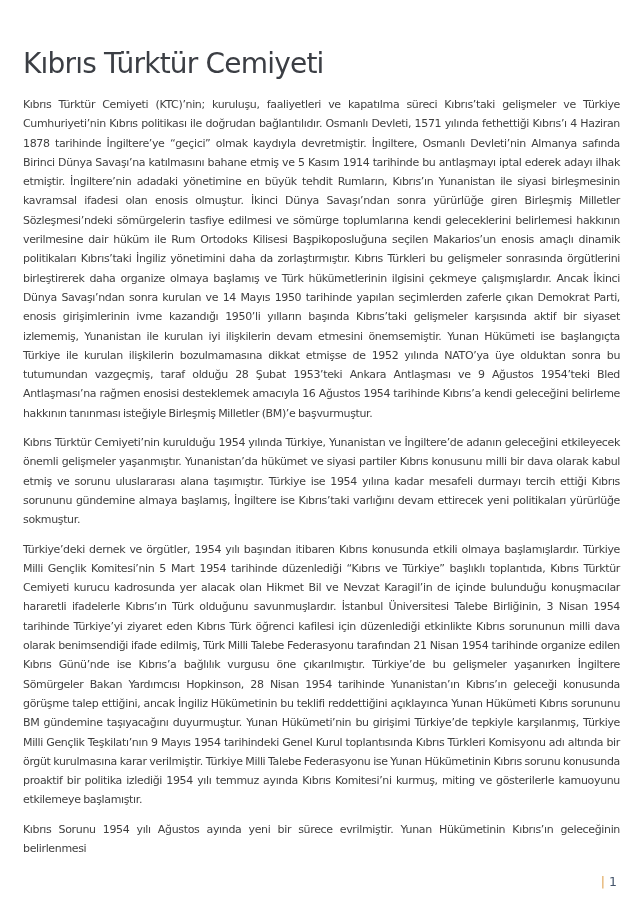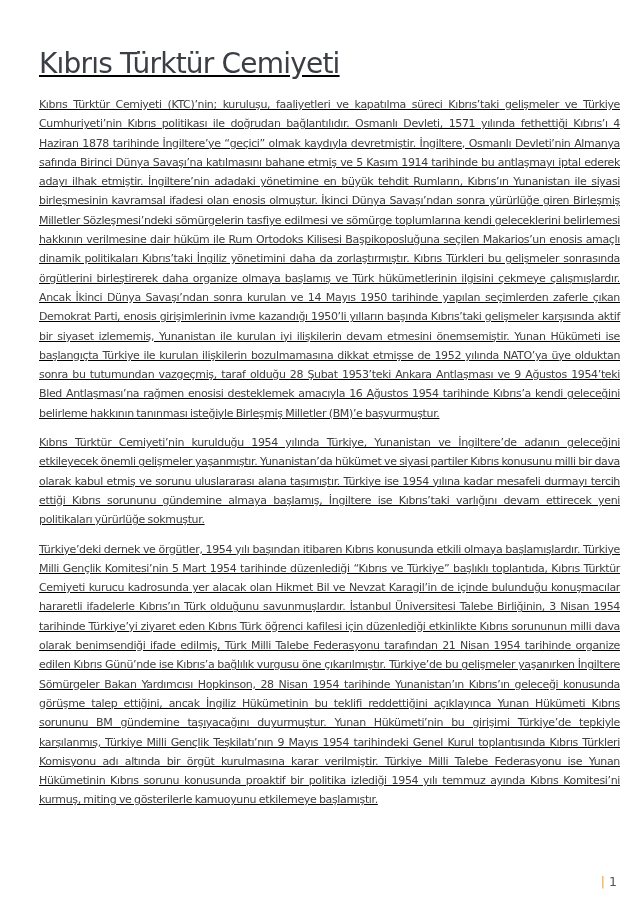--- a/index.html
+++ b/index.html
@@ -18,9 +18,8 @@
     position: absolute;
     inset: 0;
     box-sizing: border-box;
-    padding: 46px 14px 0 39px;
+    padding: 46px 14px 0 23px;
     background: #ffffff;
-    text-decoration: underline;
   }
   h1.doc-title {
     margin: 0 0 14px 0;

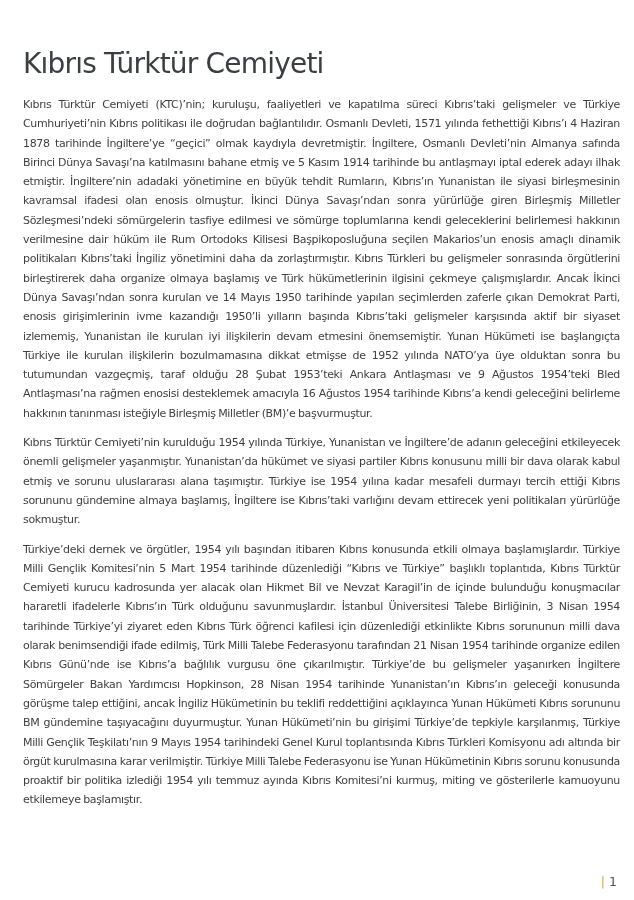--- a/index.html
+++ b/index.html
@@ -66,6 +66,7 @@
 
   <p class="doc-par">Türkiye’deki dernek ve örgütler, 1954 yılı başından itibaren Kıbrıs konusunda etkili olmaya başlamışlardır. Türkiye Milli Gençlik Komitesi’nin 5 Mart 1954 tarihinde düzenlediği “Kıbrıs ve Türkiye” başlıklı toplantıda, Kıbrıs Türktür Cemiyeti kurucu kadrosunda yer alacak olan Hikmet Bil ve Nevzat Karagil’in de içinde bulunduğu konuşmacılar hararetli ifadelerle Kıbrıs’ın Türk olduğunu savunmuşlardır. İstanbul Üniversitesi Talebe Birliğinin, 3 Nisan 1954 tarihinde Türkiye’yi ziyaret eden Kıbrıs Türk öğrenci kafilesi için düzenlediği etkinlikte Kıbrıs sorununun milli dava olarak benimsendiği ifade edilmiş, Türk Milli Talebe Federasyonu tarafından 21 Nisan 1954 tarihinde organize edilen Kıbrıs Günü’nde ise Kıbrıs’a bağlılık vurgusu öne çıkarılmıştır. Türkiye’de bu gelişmeler yaşanırken İngiltere Sömürgeler Bakan Yardımcısı Hopkinson, 28 Nisan 1954 tarihinde Yunanistan’ın Kıbrıs’ın geleceği konusunda görüşme talep ettiğini, ancak İngiliz Hükümetinin bu teklifi reddettiğini açıklayınca Yunan Hükümeti Kıbrıs sorununu BM gündemine taşıyacağını duyurmuştur. Yunan Hükümeti’nin bu girişimi Türkiye’de tepkiyle karşılanmış, Türkiye Milli Gençlik Teşkilatı’nın 9 Mayıs 1954 tarihindeki Genel Kurul toplantısında Kıbrıs Türkleri Komisyonu adı altında bir örgüt kurulmasına karar verilmiştir. Türkiye Milli Talebe Federasyonu ise Yunan Hükümetinin Kıbrıs sorunu konusunda proaktif bir politika izlediği 1954 yılı temmuz ayında Kıbrıs Komitesi’ni kurmuş, miting ve gösterilerle kamuoyunu etkilemeye başlamıştır.</p>
 
+  <p class="doc-par">Kıbrıs Sorunu 1954 yılı Ağustos ayında yeni bir sürece evrilmiştir. Yunan Hükümetinin Kıbrıs’ın geleceğinin belirlenmesi</p>
 
   <div class="footer">
     <span class="sep">|</span><span class="num">1</span>

